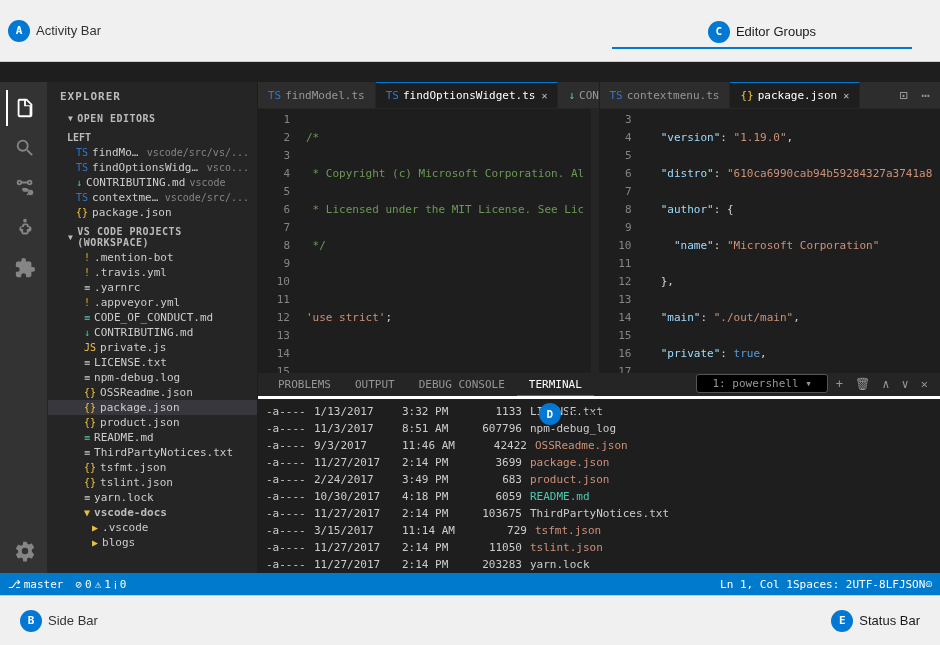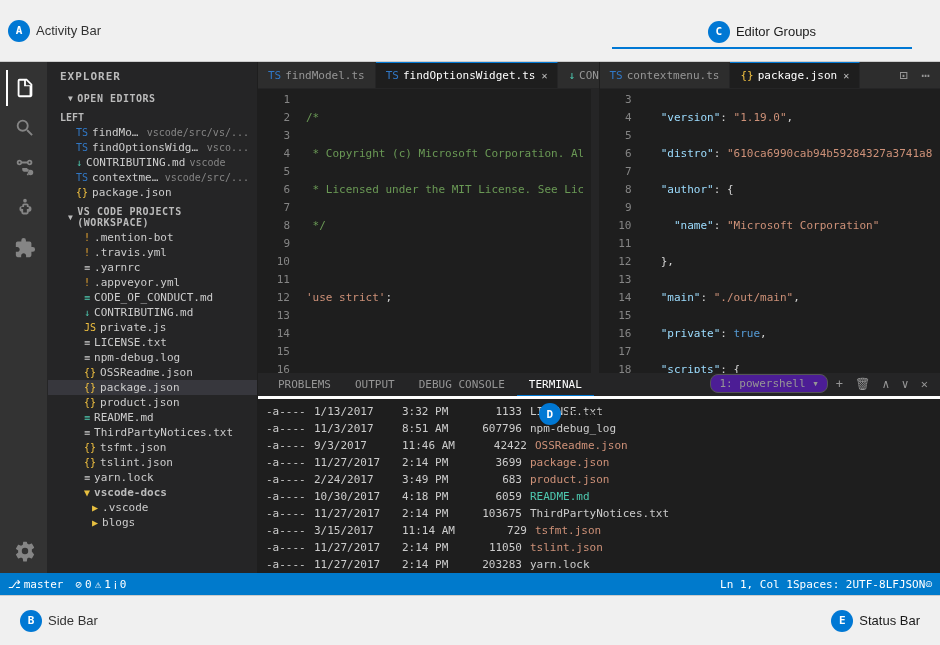--- a/index.html
+++ b/index.html
@@ -22,7 +22,7 @@
     .top-left-annotation span { font-size: 13px; color: #333; font-weight: 500; }
 
     
-    .main-layout { display: flex; flex: 1; overflow: hidden; }
+    .main-layout { display: flex; flex: 1; overflow: hidden; margin-top: 20px; }
 
     
     .activity-bar {

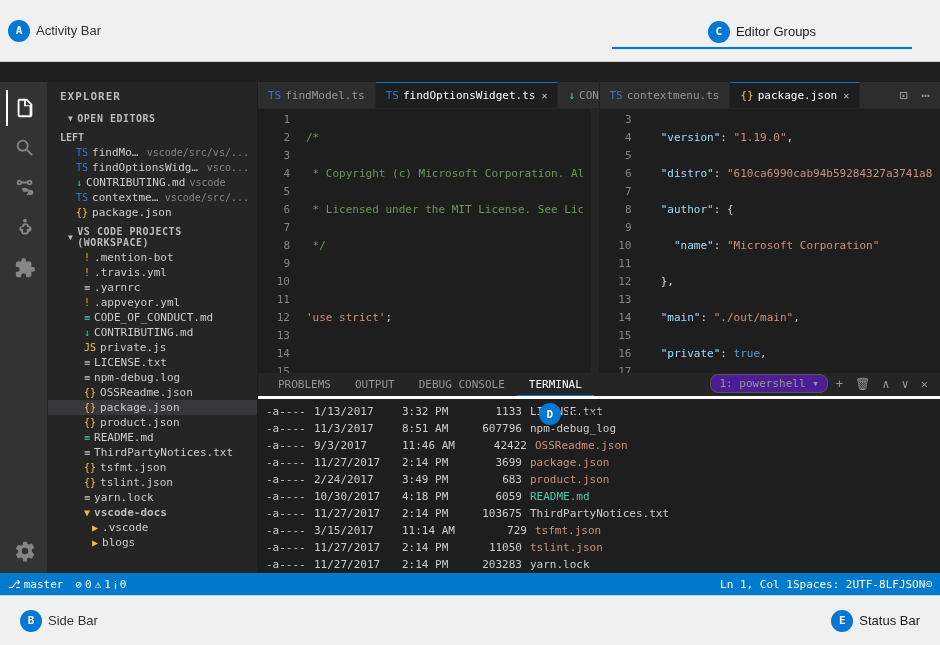--- a/index.html
+++ b/index.html
@@ -62,7 +62,7 @@
     .file-item .file-name { overflow: hidden; text-overflow: ellipsis; font-size: 11px; }
     .file-item .file-path { color: #858585; font-size: 10px; margin-left: 4px; }
     .subsection-label {
-      padding: 2px 12px 2px 12px; font-size: 10px; font-weight: 700;
+      padding: 2px 12px 2px 19px; font-size: 10px; font-weight: 700;
       color: #bbbbbb; text-transform: uppercase; display: flex; align-items: center;
       gap: 4px; margin-top: 4px;
     }

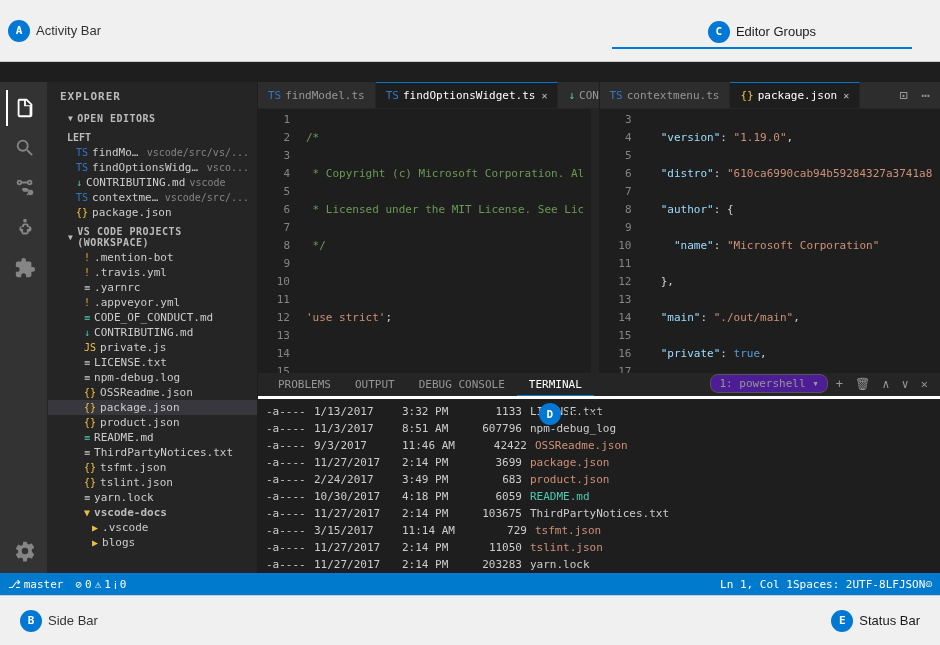--- a/index.html
+++ b/index.html
@@ -126,7 +126,7 @@
     }
     .panel-tab.active { color: #ffffff; border-bottom-color: #0078d4; }
     .panel-controls { margin-left: auto; display: flex; gap: 4px; align-items: center; }
-    .panel-ctrl-btn { padding: 2px 8px; font-size: 11px; color: #969696; cursor: pointer; background: #4c1d95; border: 1px solid #555; border-radius: 8px; }
+    .panel-ctrl-btn { padding: 2px 15px; font-size: 11px; color: #969696; cursor: pointer; background: #000000; border: 1px solid #555; border-radius: 3px; }
     .panel-icon-btn { padding: 2px 4px; color: #969696; cursor: pointer; font-size: 12px; }
 
     .terminal-content {

